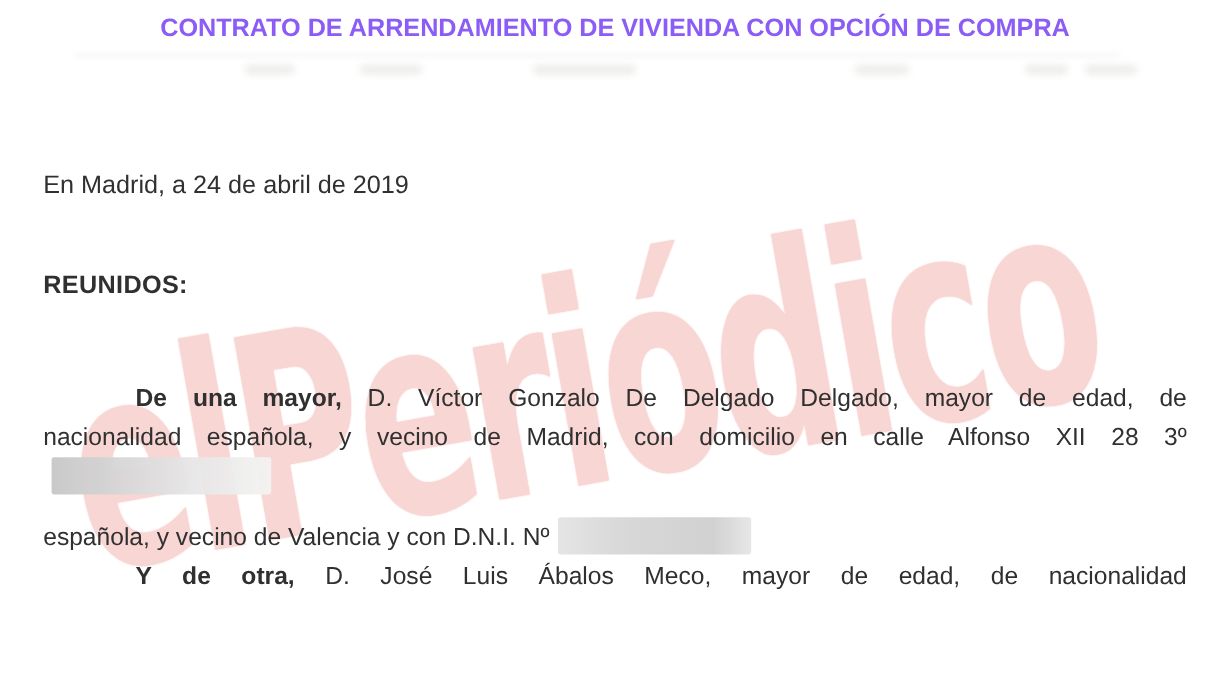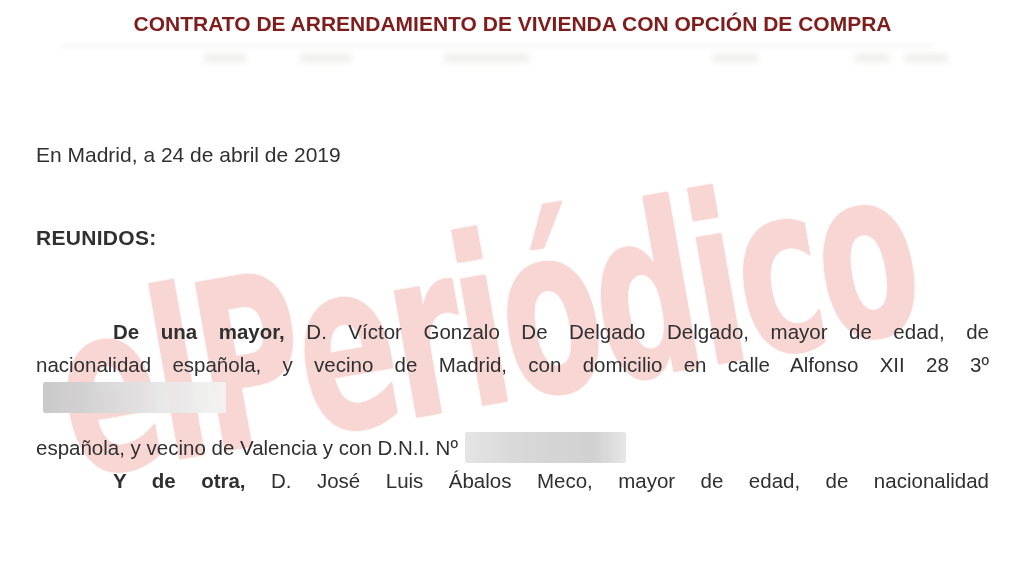--- a/index.html
+++ b/index.html
@@ -54,7 +54,7 @@
     font-size: 21px;
     font-weight: bold;
     line-height: 24px;
-    color: #7f1d1d;
+    color: #8b5cf6;
   }
 
   

